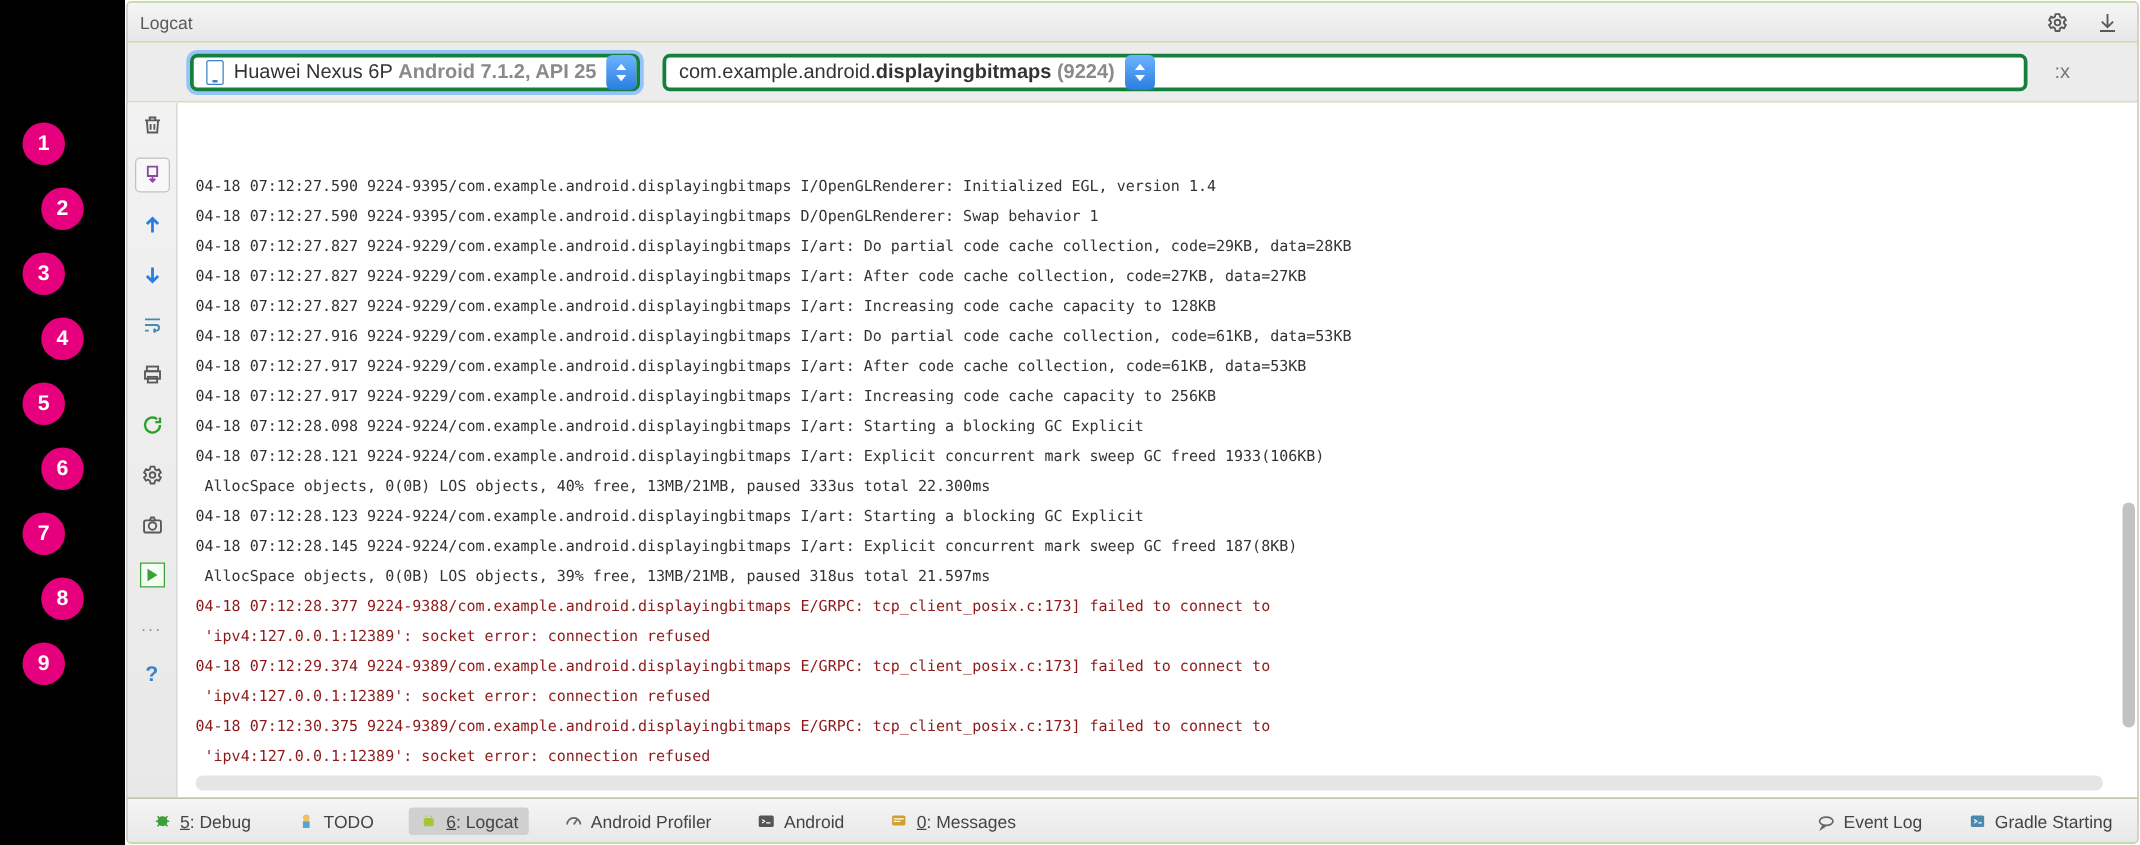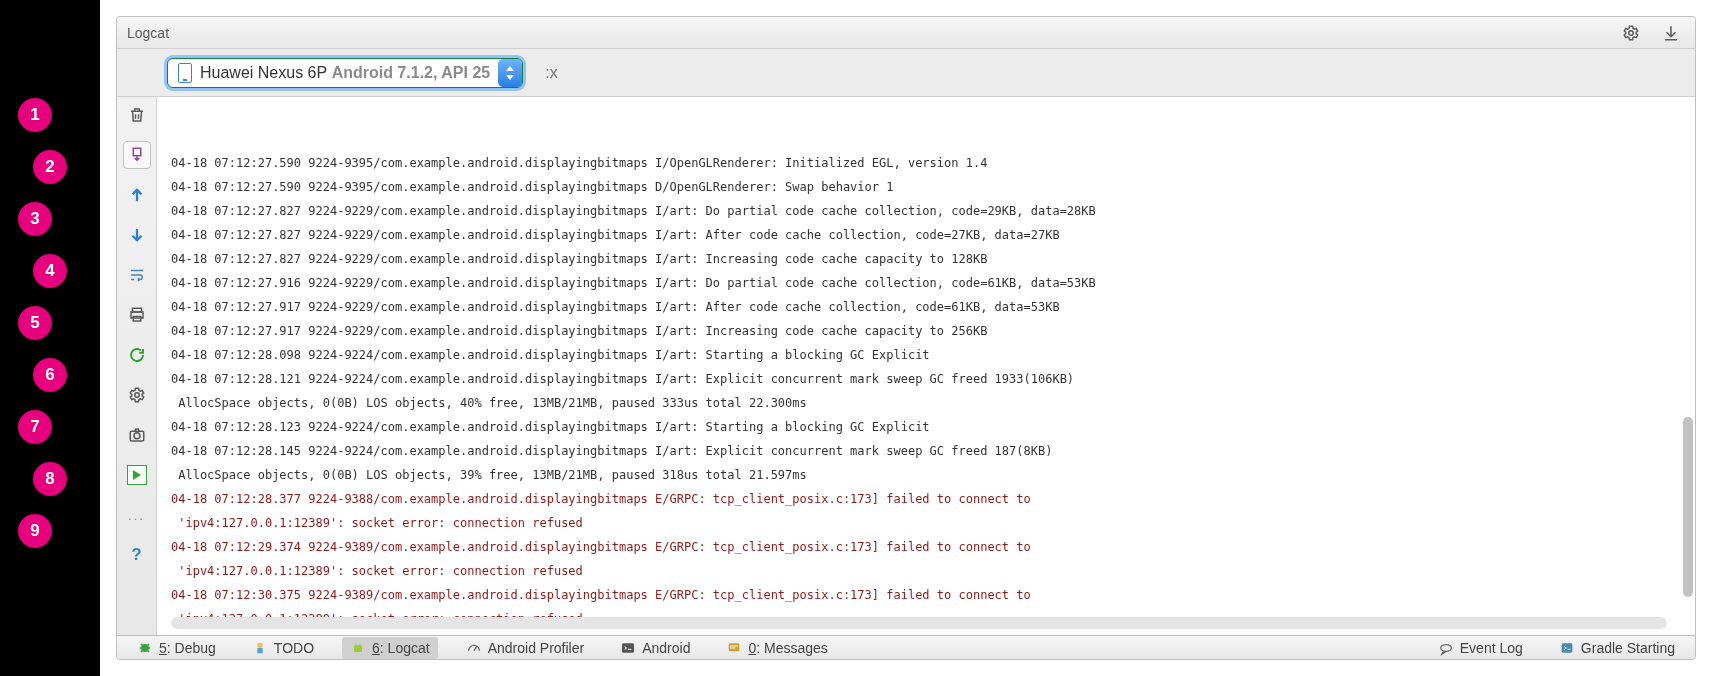--- a/index.html
+++ b/index.html
@@ -44,7 +44,7 @@
     background: #bef264;
     border: 1px solid #bfbfbf;
     border-radius: 4px;
-    margin: 16px;
+    margin: 1px;
     overflow: hidden;
   }
   .titlebar {

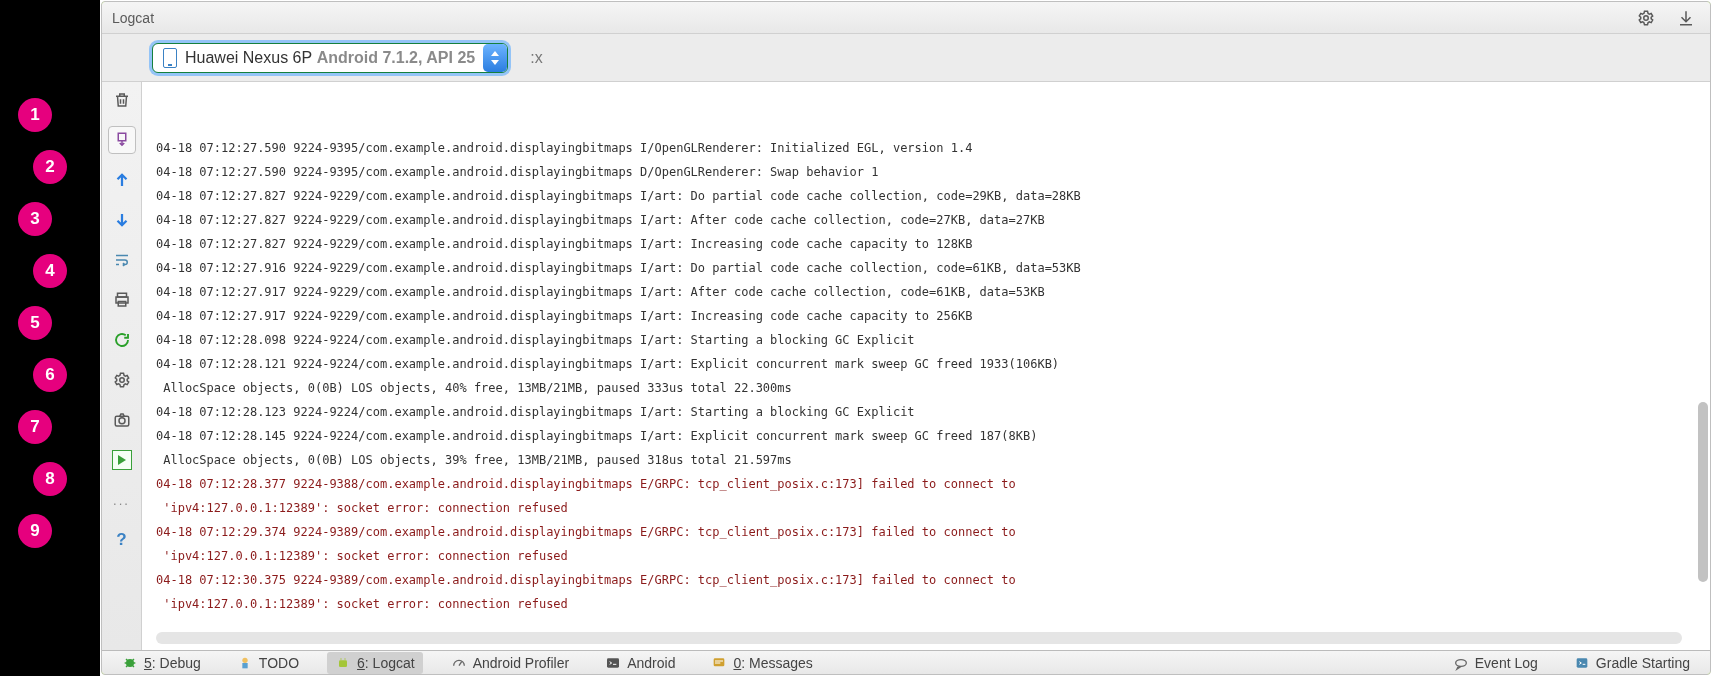--- a/index.html
+++ b/index.html
@@ -71,7 +71,7 @@
     display: flex;
     align-items: center;
     background: #fff;
-    border: 1px solid #15803d;
+    border: 3px solid #15803d;
     border-radius: 6px;
     height: 30px;
     padding: 0 0 0 10px;

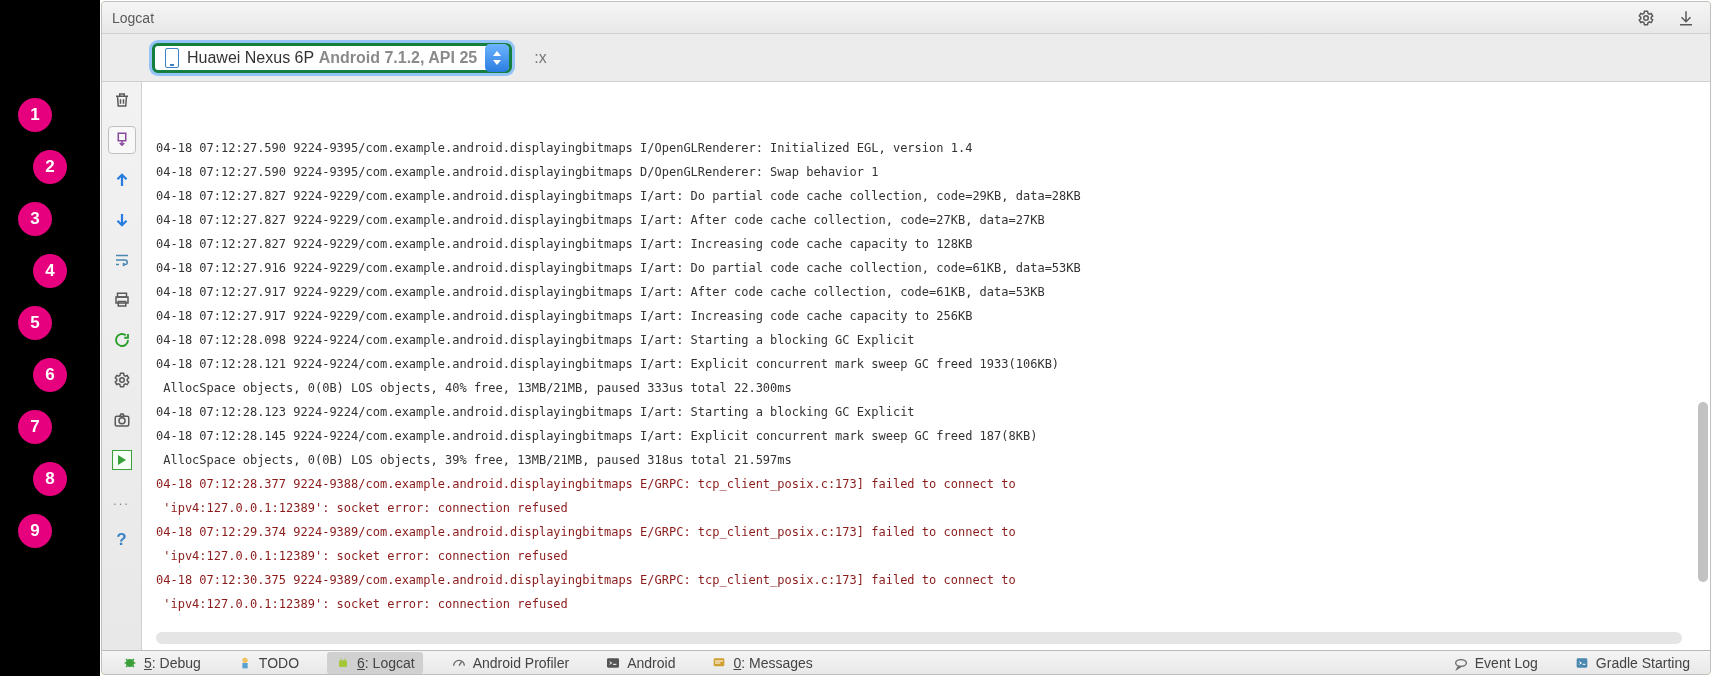--- a/index.html
+++ b/index.html
@@ -237,6 +237,18 @@
       </span>
     </div>
 
+    <div class="combo" style="flex:1">
+      <span>com.example.android.</span>
+        <span class="bold">displayingbitmaps</span>
+        <span>&nbsp;</span>
+        <span class="muted">(9224)</span>
+      <span class="combo-arrow">
+        <svg viewBox="0 0 10 14" width="10" height="14" fill="#fff">
+            <polygon points="5,0 9,5 1,5"></polygon>
+            <polygon points="1,9 9,9 5,14"></polygon>
+          </svg>
+      </span>
+    </div>
 
     <span class="regex">:x</span>
 

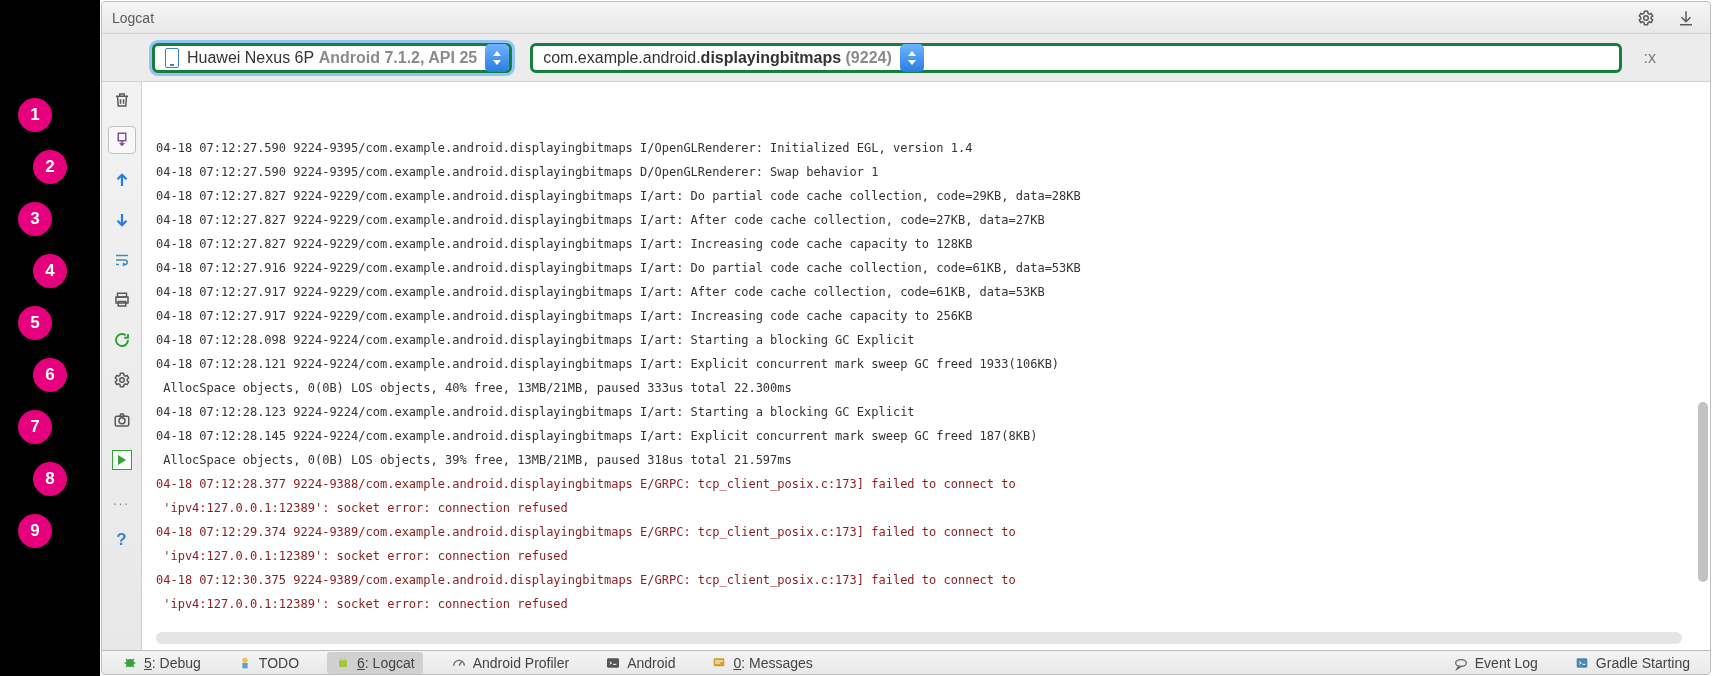--- a/index.html
+++ b/index.html
@@ -166,7 +166,7 @@
     display:flex;
     align-items:center;
     justify-content:space-between;
-    height:24px;
+    height:36px;
     background:linear-gradient(#f5f5f5,#e8e8e8);
     border-top:1px solid #bbb;
     padding:3px 12px;

